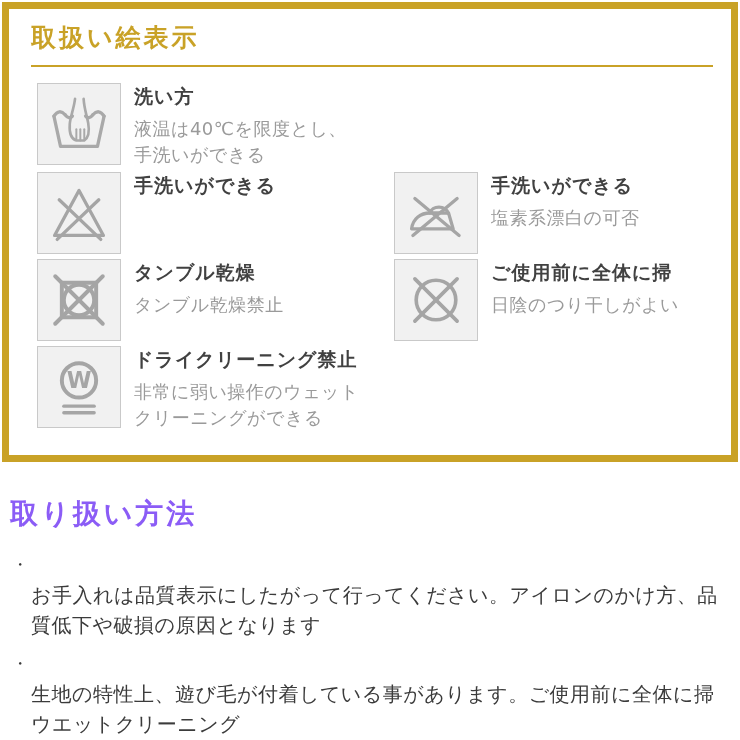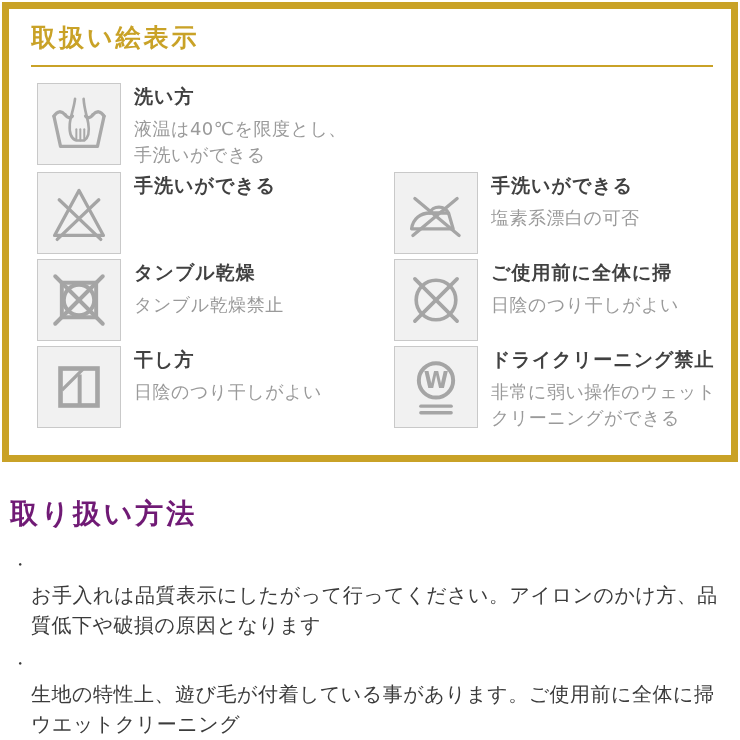--- a/index.html
+++ b/index.html
@@ -190,19 +190,6 @@
       </div>
     </div>
 
-    <div class="care-item">
-      <div class="icon-box">
-        <svg width="68" height="66" viewBox="0 0 100 100" fill="none" stroke="#a5a5a5" stroke-width="7" stroke-linecap="square">
-          <rect x="22" y="22" width="56" height="56"></rect>
-          <line x1="51" y1="34" x2="51" y2="75" stroke-width="6"></line>
-          <line x1="26" y1="53" x2="54" y2="25" stroke-width="5"></line>
-        </svg>
-      </div>
-      <div class="care-text">
-        <div class="care-title">干し方</div>
-        <div class="care-desc">日陰のつり干しがよい</div>
-      </div>
-    </div>
 
     <div class="care-item">
       <div class="icon-box">

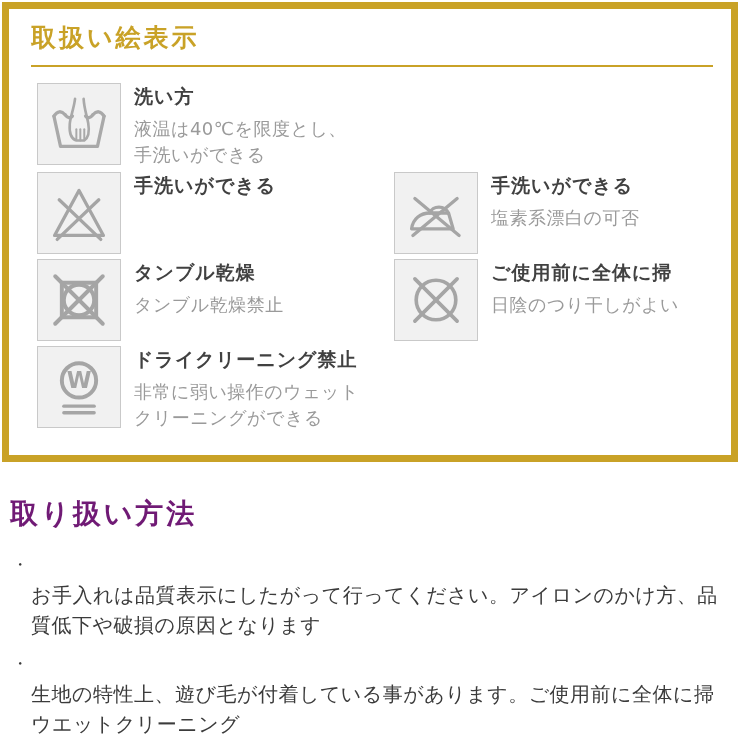--- a/index.html
+++ b/index.html
@@ -77,7 +77,7 @@
   .handling-title {
     font-size: 28px;
     font-weight: bold;
-    color: #701a75;
+    color: #8b5cf6;
     letter-spacing: 3px;
     margin: 0;
   }

